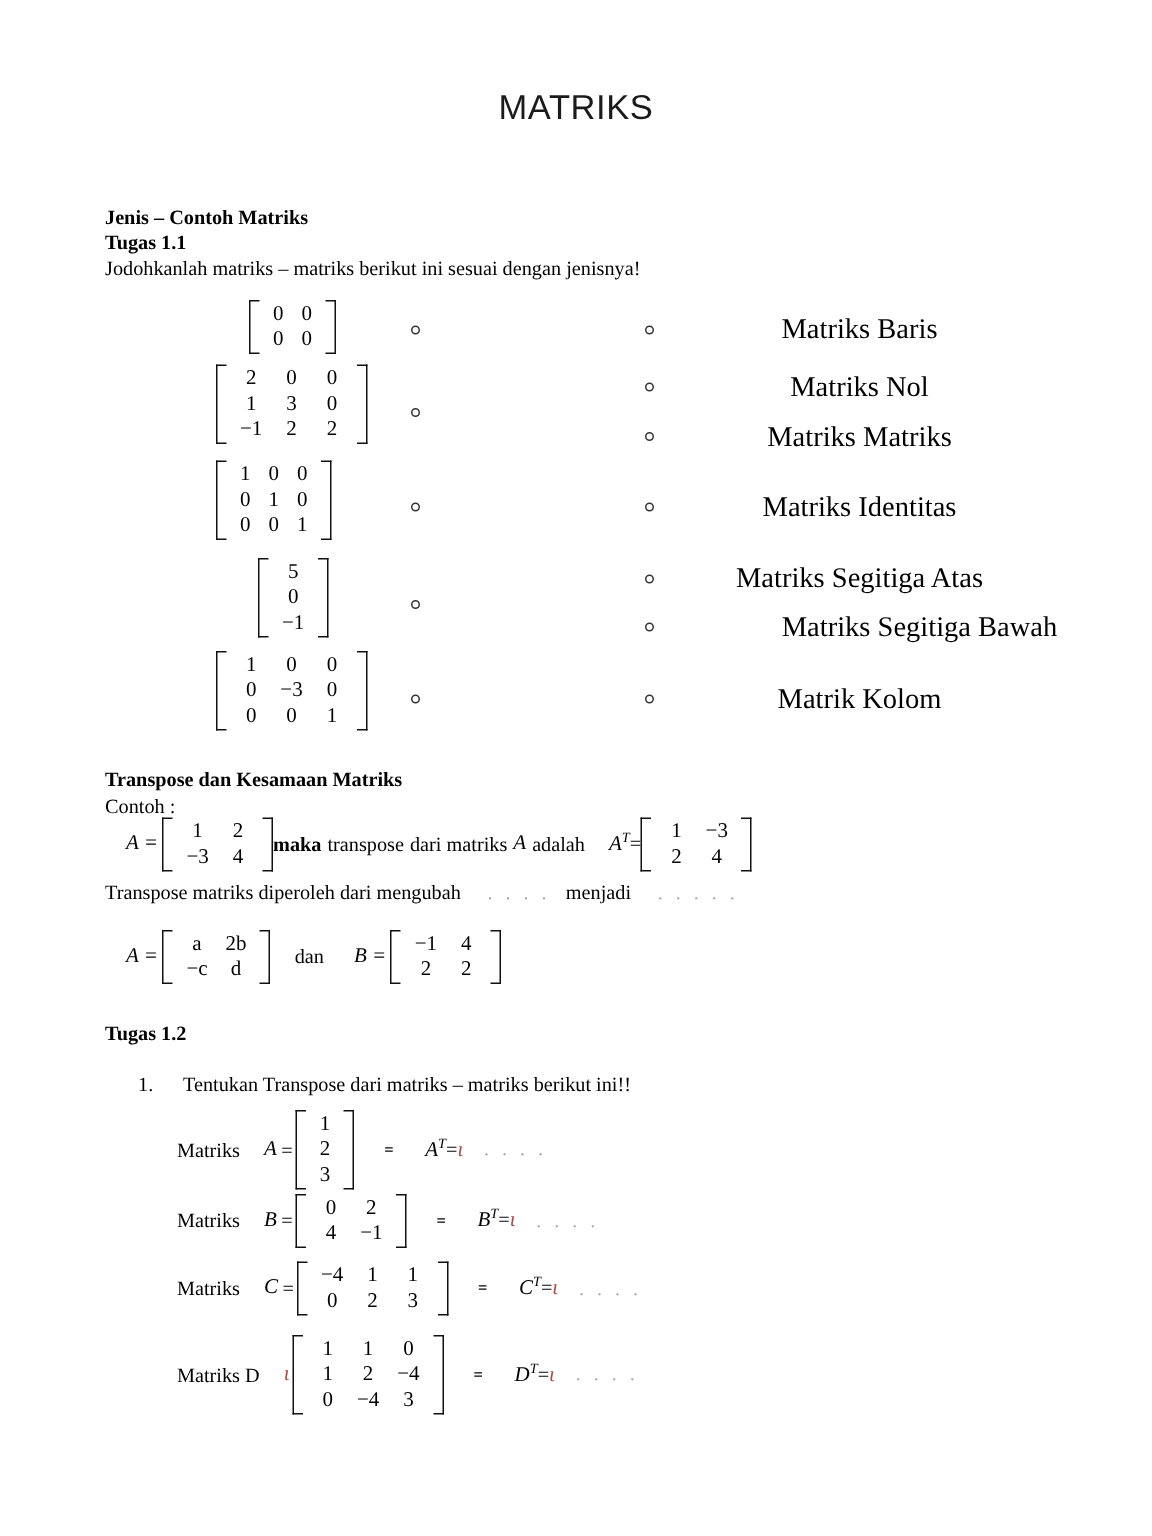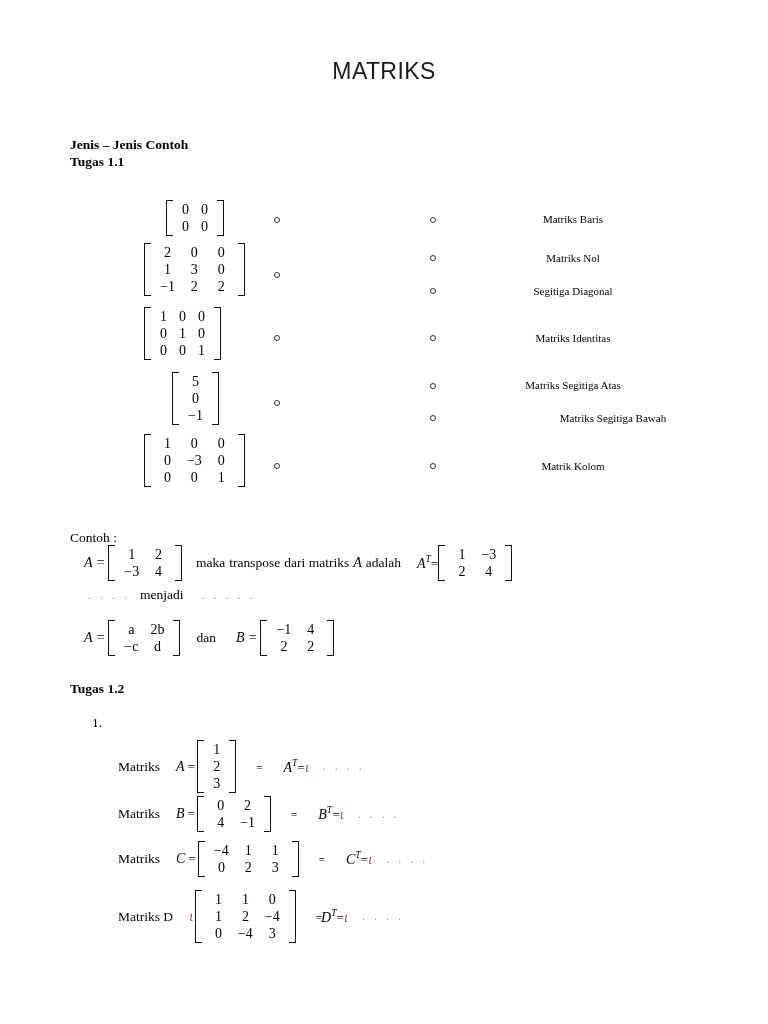--- a/index.html
+++ b/index.html
@@ -139,7 +139,7 @@
 
   <div class="doc-title">MATRIKS</div>
 
-  <div class="txt bold" style="left:70px; top:136px;">Jenis – Jenis Contoh</div>
+  <div class="txt bold" style="left:70px; top:136px;">Jenis – Contoh Matriks</div>
   <div class="txt bold" style="left:70px; top:153px;">Tugas 1.1</div>
 
   <div class="matrix" style="left:166px; top:200px;">

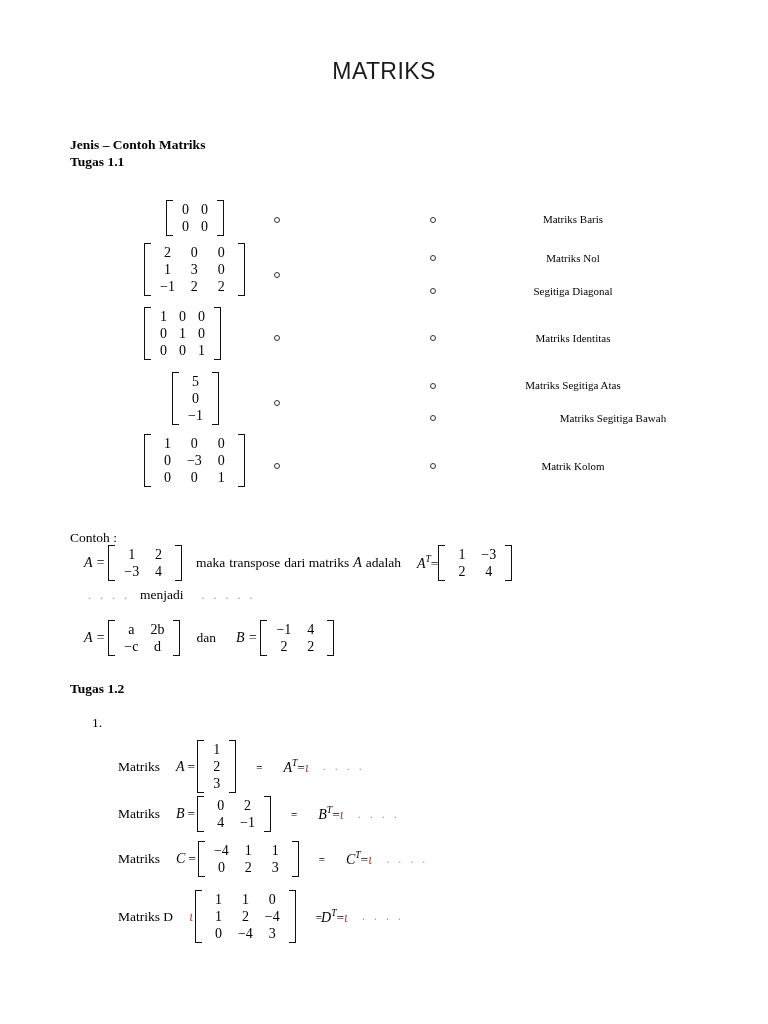--- a/index.html
+++ b/index.html
@@ -141,6 +141,7 @@
 
   <div class="txt bold" style="left:70px; top:136px;">Jenis – Contoh Matriks</div>
   <div class="txt bold" style="left:70px; top:153px;">Tugas 1.1</div>
+  <div class="txt" style="left:70px; top:170px;">Jodohkanlah matriks – matriks berikut ini sesuai dengan jenisnya!</div>
 
   <div class="matrix" style="left:166px; top:200px;">
     <span class="brk brk-l"></span>

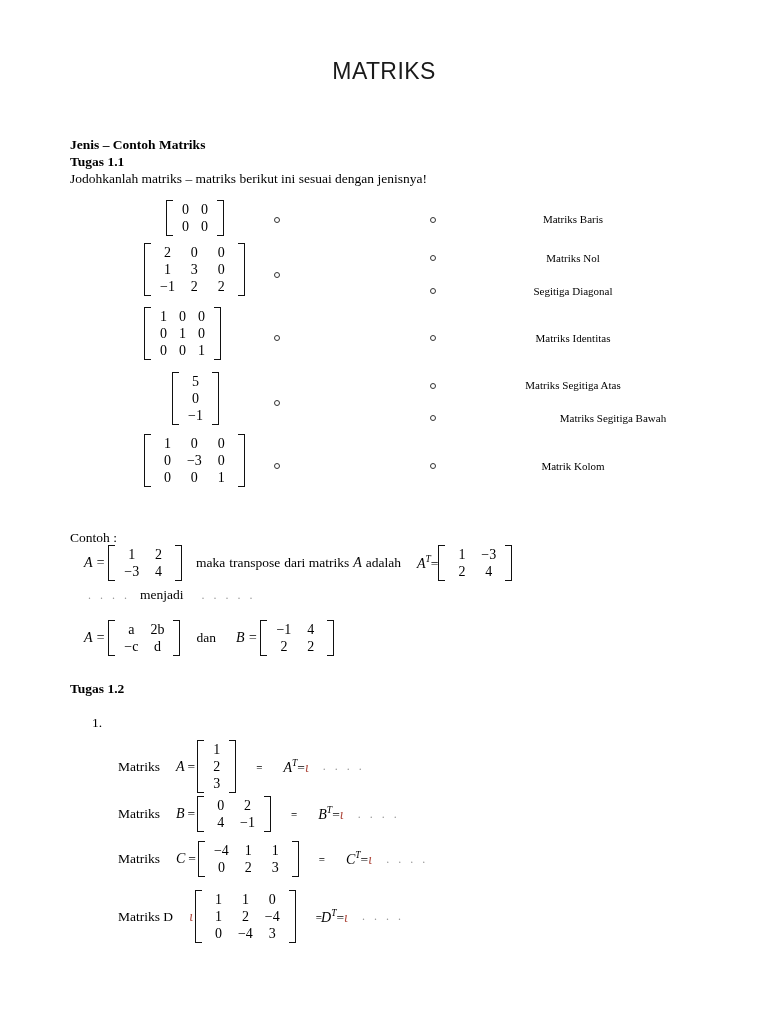--- a/index.html
+++ b/index.html
@@ -92,7 +92,7 @@
   
   .optlabel {
     position: absolute;
-    font-size: 11px;
+    font-size: 19px;
     line-height: 17px;
     text-align: center;
     white-space: nowrap;

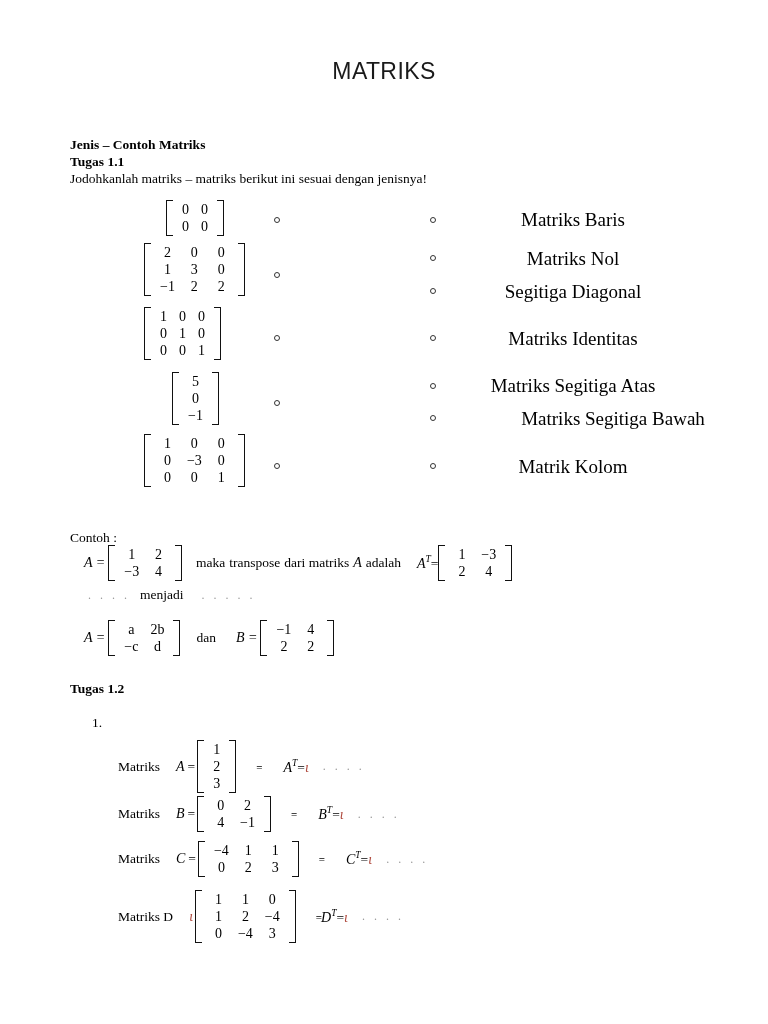--- a/index.html
+++ b/index.html
@@ -228,7 +228,7 @@
 
   <div class="optlabel" style="left:573px; top:211px;">Matriks Baris</div>
   <div class="optlabel" style="left:573px; top:250px;">Matriks Nol</div>
-  <div class="optlabel" style="left:573px; top:283px;">Segitiga Diagonal</div>
+  <div class="optlabel" style="left:573px; top:283px;">Matriks Matriks</div>
   <div class="optlabel" style="left:573px; top:330px;">Matriks Identitas</div>
   <div class="optlabel" style="left:573px; top:377px;">Matriks Segitiga Atas</div>
   <div class="optlabel" style="left:573px; top:410px;margin-left:40px;">Matriks Segitiga Bawah</div>

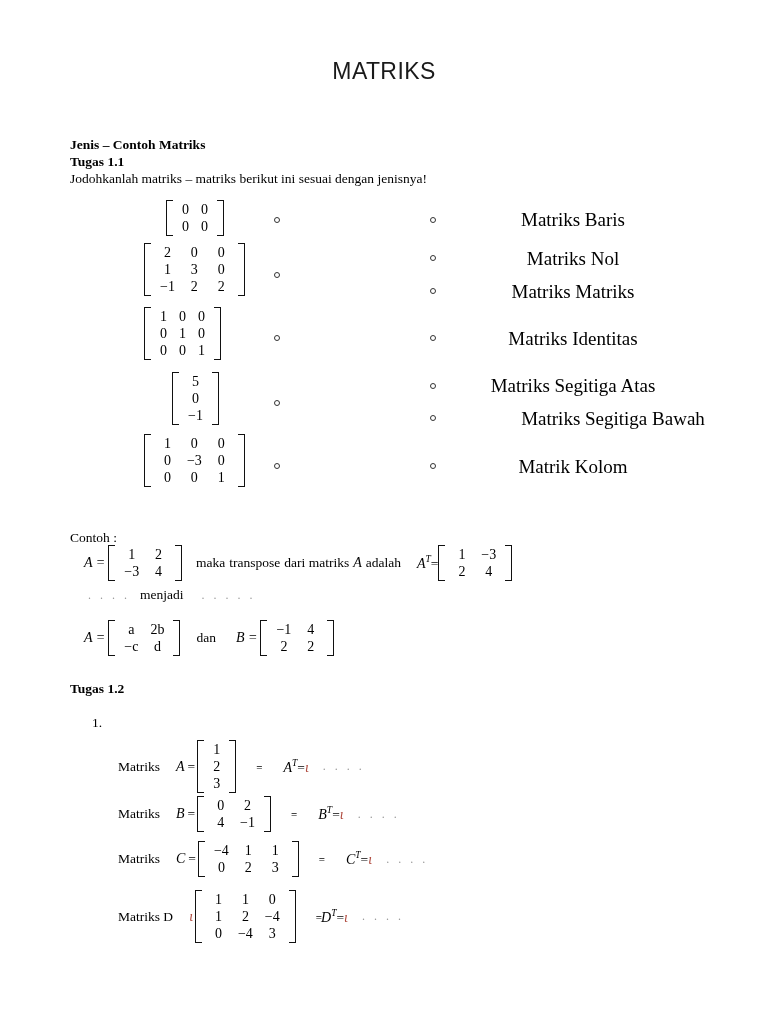--- a/index.html
+++ b/index.html
@@ -234,6 +234,7 @@
   <div class="optlabel" style="left:573px; top:410px;margin-left:40px;">Matriks Segitiga Bawah</div>
   <div class="optlabel" style="left:573px; top:458px;">Matrik Kolom</div>
 
+  <div class="txt bold" style="left:70px; top:511px;">Transpose dan Kesamaan Matriks</div>
   <div class="txt" style="left:70px; top:529px;">Contoh :</div>
 
   <div class="row-flex" style="left:84px; top:545px;">

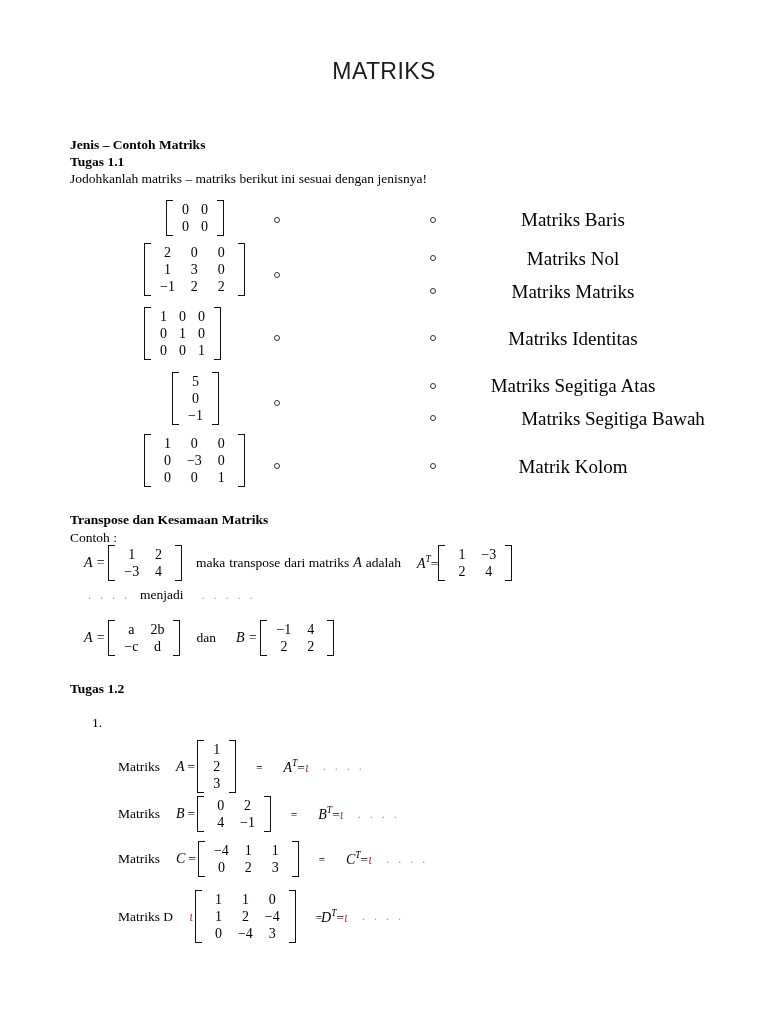--- a/index.html
+++ b/index.html
@@ -249,7 +249,7 @@
       </span>
       <span class="brk brk-r"></span>
     </span>
-    <span style="margin-left:14px;">maka</span>
+    <span style="font-weight:bold;">maka</span>
     <span class="ital" style="margin-left:4px;">transpose</span>
     <span style="margin-left:4px;">dari matriks</span>
     <span class="mathvar" style="margin-left:4px;">A</span>

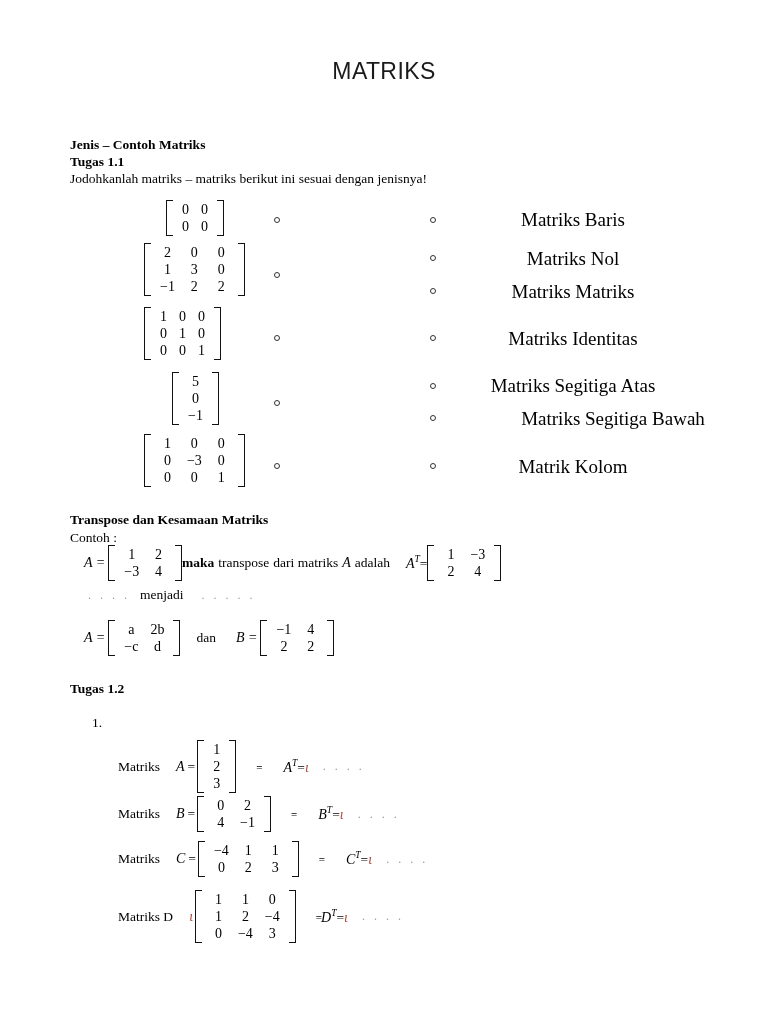--- a/index.html
+++ b/index.html
@@ -268,6 +268,7 @@
   </div>
 
   <div class="row-flex" style="left:70px; top:587px;">
+    <span>Transpose matriks diperoleh dari mengubah</span>
     <span class="dots" style="margin-left:18px;">. . . .</span>
     <span style="margin-left:10px;">menjadi</span>
     <span class="dots" style="margin-left:18px;">. . . . .</span>

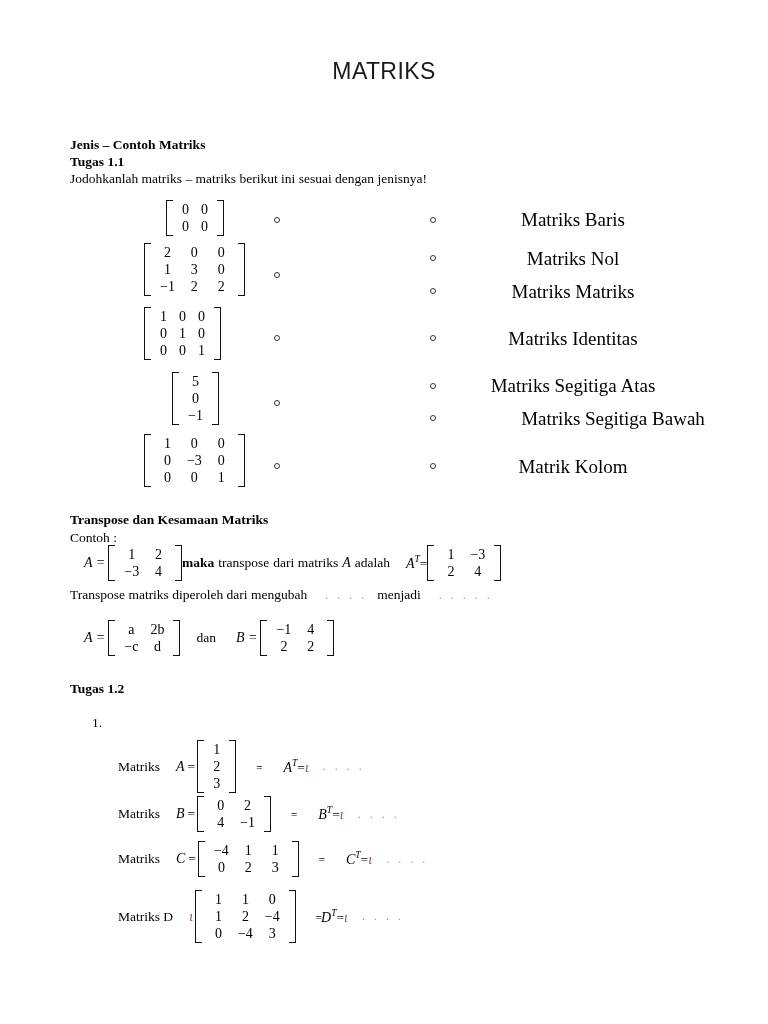--- a/index.html
+++ b/index.html
@@ -302,6 +302,7 @@
 
   <div class="txt bold" style="left:70px; top:680px;">Tugas 1.2</div>
   <div class="txt" style="left:92px; top:714px;">1.</div>
+  <div class="txt" style="left:122px; top:714px;">Tentukan Transpose dari matriks – matriks berikut ini!!</div>
 
   <div class="row-flex" style="left:118px; top:740px;">
     <span>Matriks</span>

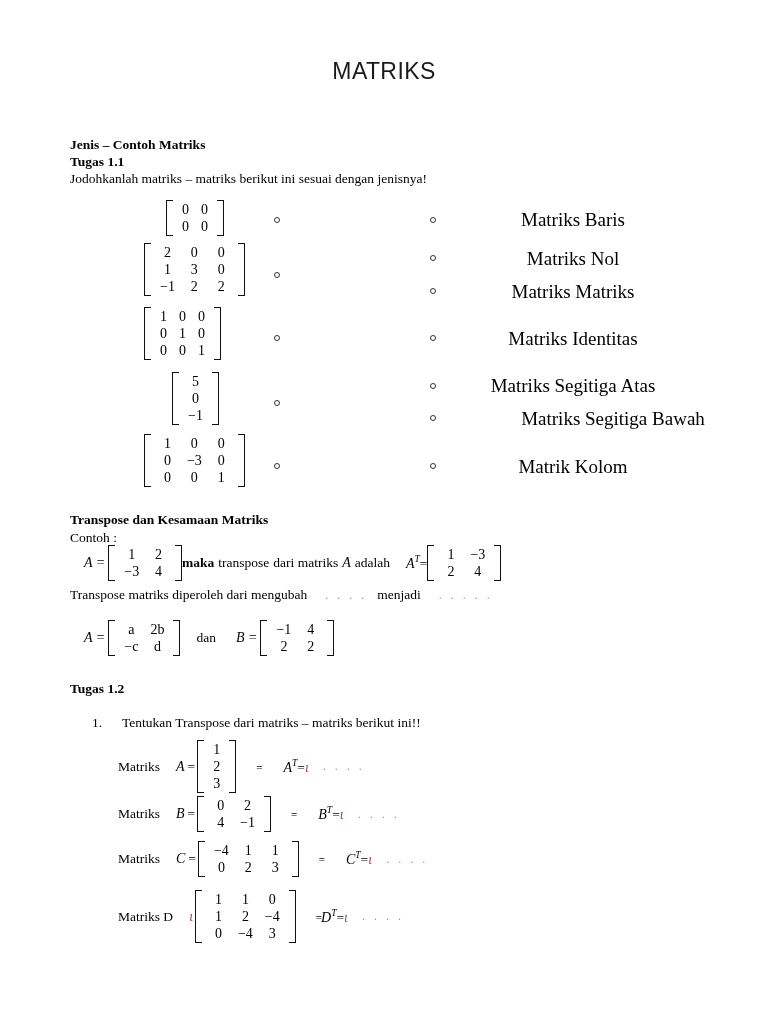--- a/index.html
+++ b/index.html
@@ -381,7 +381,7 @@
       <span class="brk brk-r"></span>
     </span>
     <span class="eqmark" style="margin-left:20px;">=</span>
-    <span style=""><span class="mathvar">D</span><span class="supT">T</span><span>=</span><span class="redi">ɩ</span></span>
+    <span style="margin-left:22px;"><span class="mathvar">D</span><span class="supT">T</span><span>=</span><span class="redi">ɩ</span></span>
     <span class="dots" style="margin-left:14px;">. . . .</span>
   </div>
 

